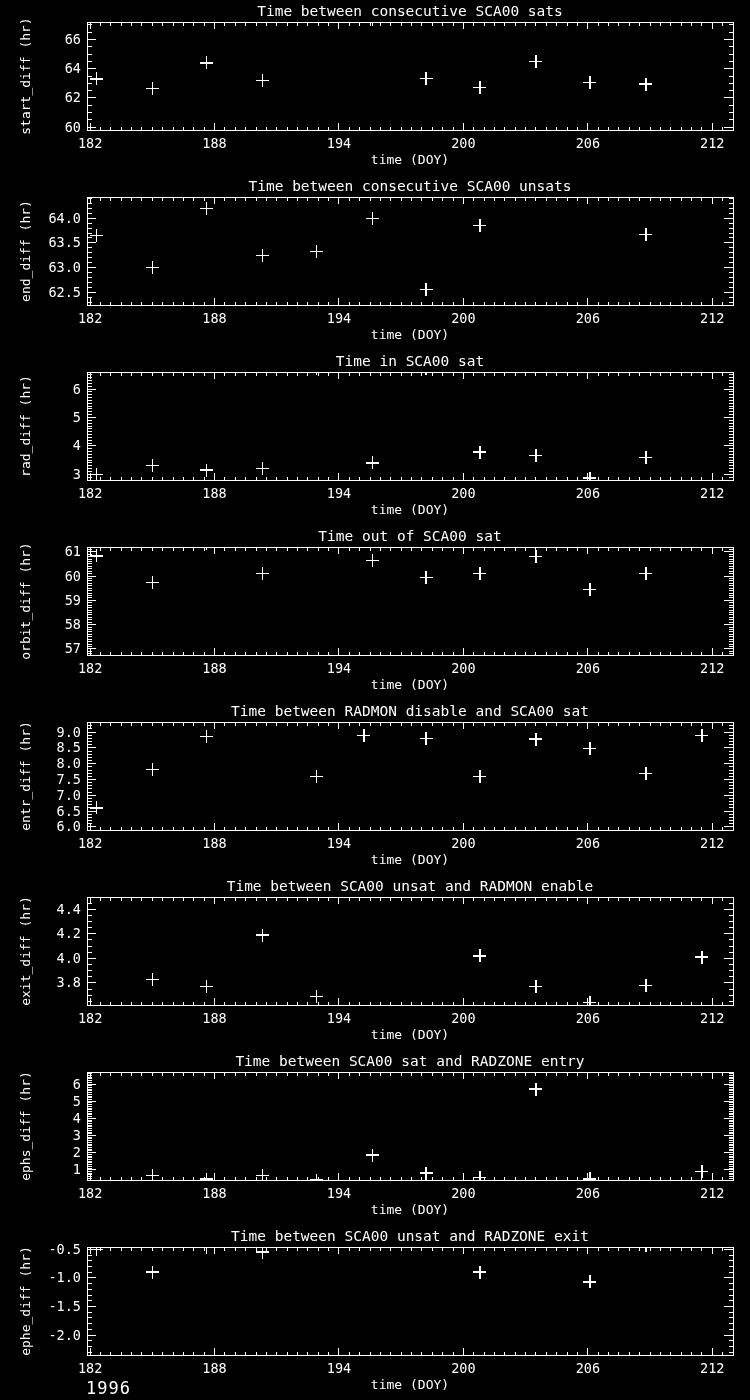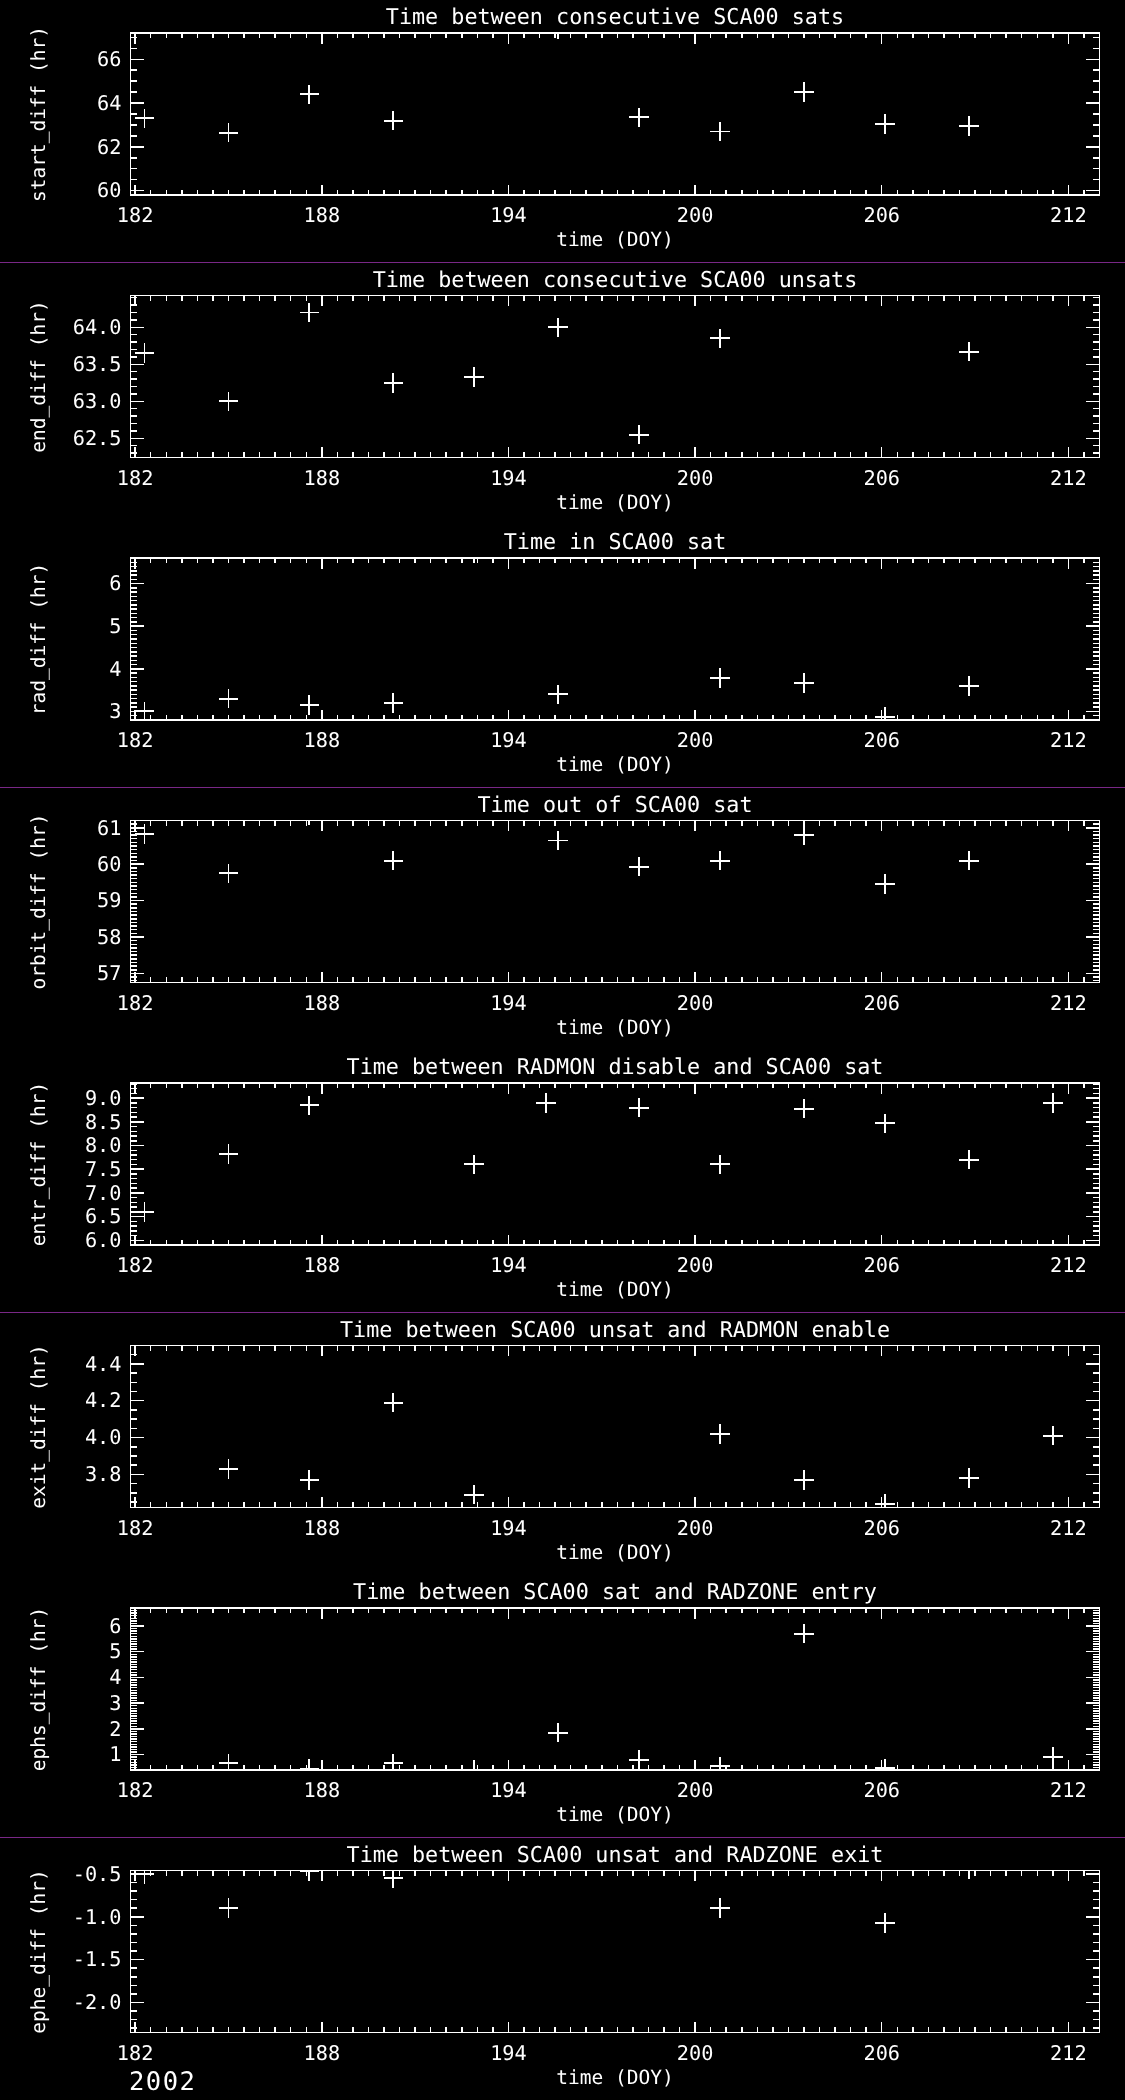--- a/index.html
+++ b/index.html
@@ -1999,7 +1999,7 @@
         </g>
       </svg>
     </section>
-  <div class="year-label">2002</div>
+  <div class="year-label">1996</div>
 </div>
 
 </body></html>

